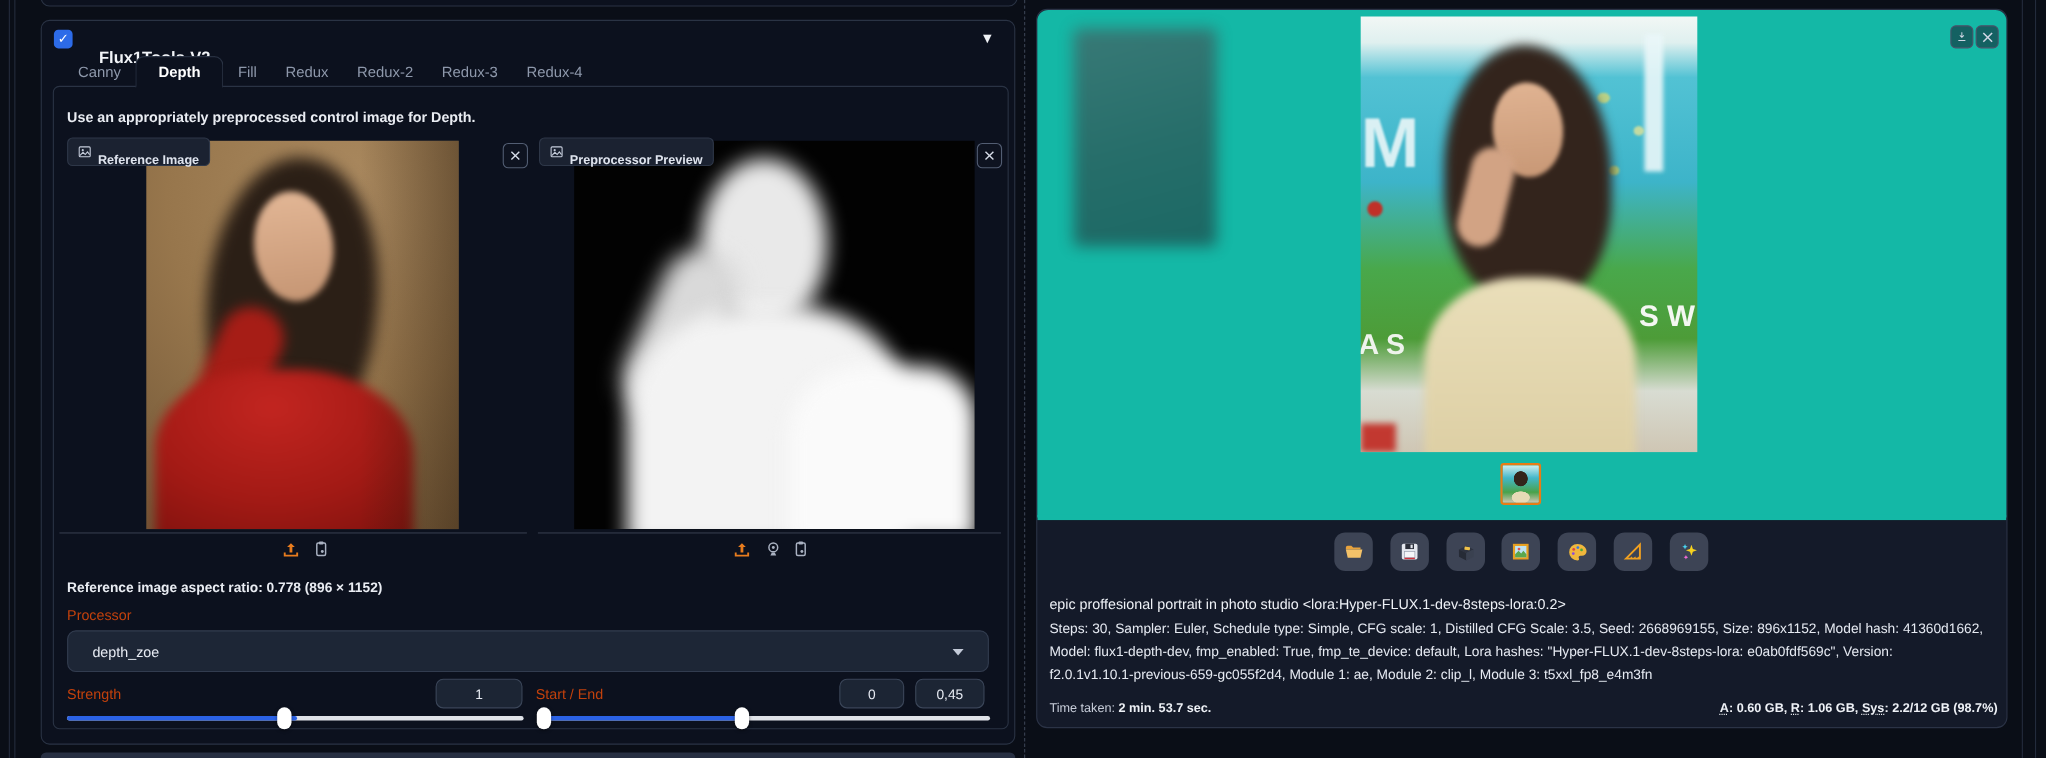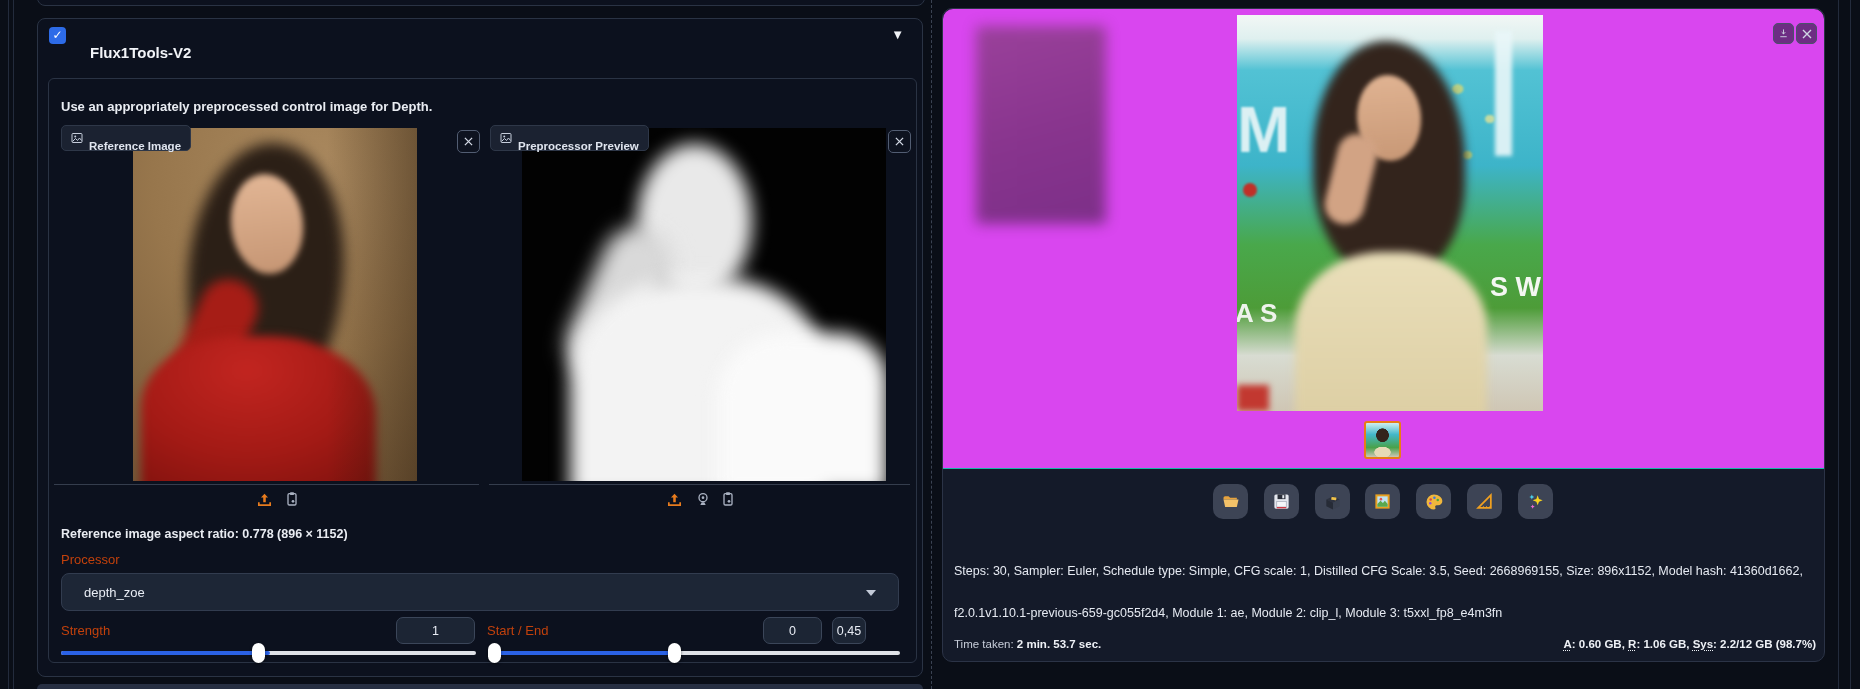--- a/index.html
+++ b/index.html
@@ -106,6 +106,15 @@
       <div class="collapse-arrow">▼</div>
     </div>
 
+    <div class="tabs">
+      <div class="tab">Canny</div>
+      <div class="tab active">Depth</div>
+      <div class="tab">Fill</div>
+      <div class="tab">Redux</div>
+      <div class="tab">Redux-2</div>
+      <div class="tab">Redux-3</div>
+      <div class="tab">Redux-4</div>
+    </div>
 
     <div class="content-box">
       <div class="hint">Use an appropriately preprocessed control image for Depth.</div>

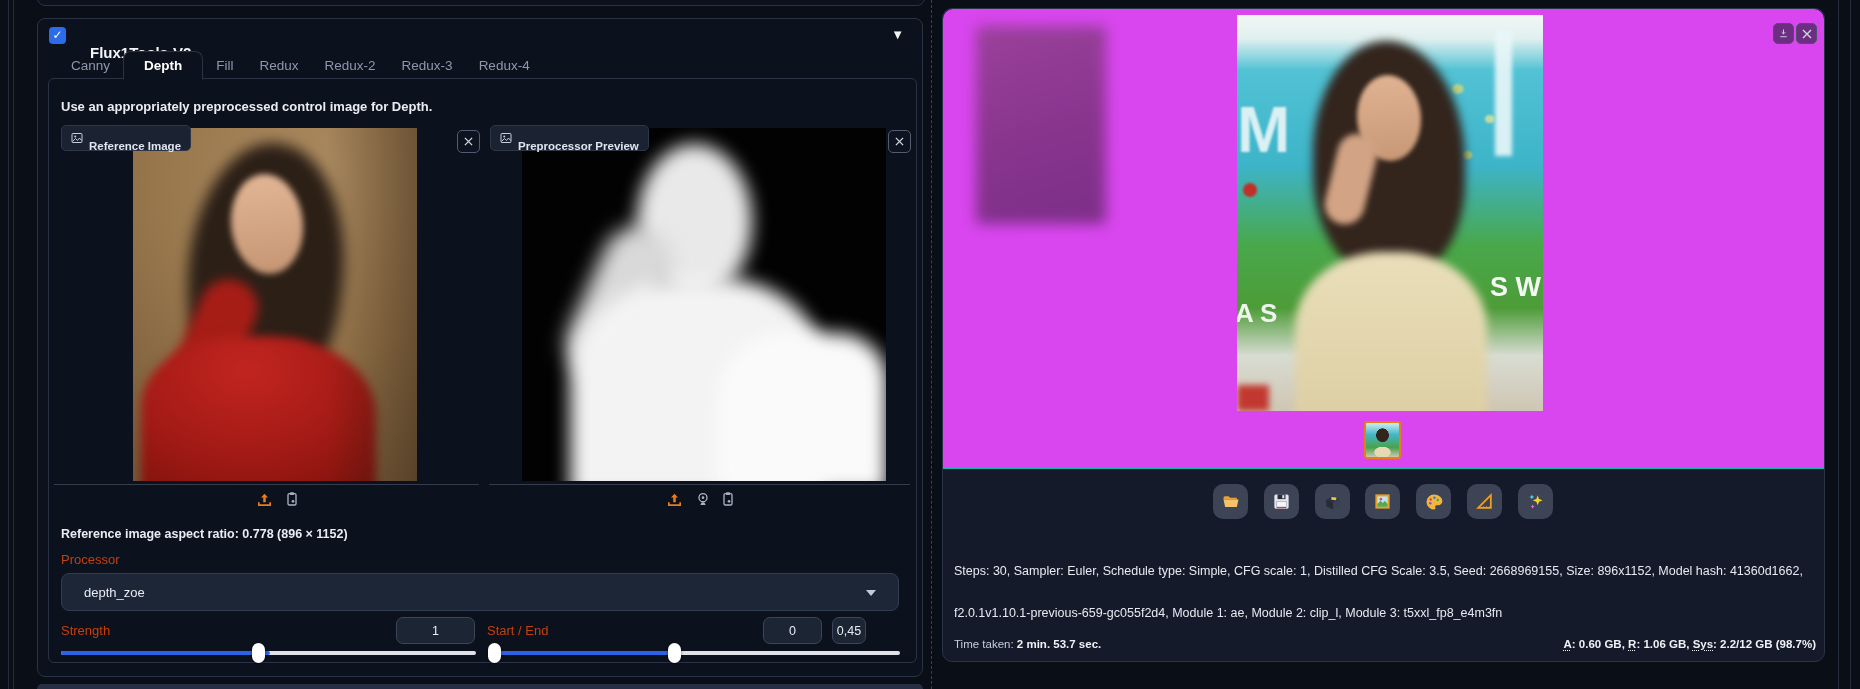--- a/index.html
+++ b/index.html
@@ -58,7 +58,7 @@
 
   
   .right-panel{position:absolute;left:942px;top:8px;width:883px;height:654px;background:#141a29;border:1px solid #2b3346;border-radius:10px;box-sizing:border-box;}
-  .viewer{position:absolute;left:0;top:0;width:881px;height:459px;background:#d946ef;border-radius:10px 10px 0 0;border-bottom:1px solid #14b8a6;overflow:hidden;}
+  .viewer{position:absolute;left:0;top:0;width:881px;height:459px;background:#14b8a6;border-radius:10px 10px 0 0;border-bottom:5px solid #14b8a6;overflow:hidden;}
   .side-img{position:absolute;left:33px;top:17px;width:130px;height:198px;border-radius:4px;background:linear-gradient(165deg,#5d3c48 0%,#39242e 55%,#221923 100%);filter:blur(7px);opacity:.5;}
   .gen-img{position:absolute;left:294px;top:6px;width:306px;height:396px;overflow:hidden;background:linear-gradient(180deg,#f2f7f5 0%,#dff0ef 6%,#52c2d4 14%,#3db4c9 38%,#49a84b 58%,#4d9c38 74%,#d8dcd2 86%,#cfc6b4 100%);}
   .g-letterM{position:absolute;left:0px;top:78px;font-size:64px;font-weight:700;color:#e8f5f7;opacity:.92;filter:blur(1px);}

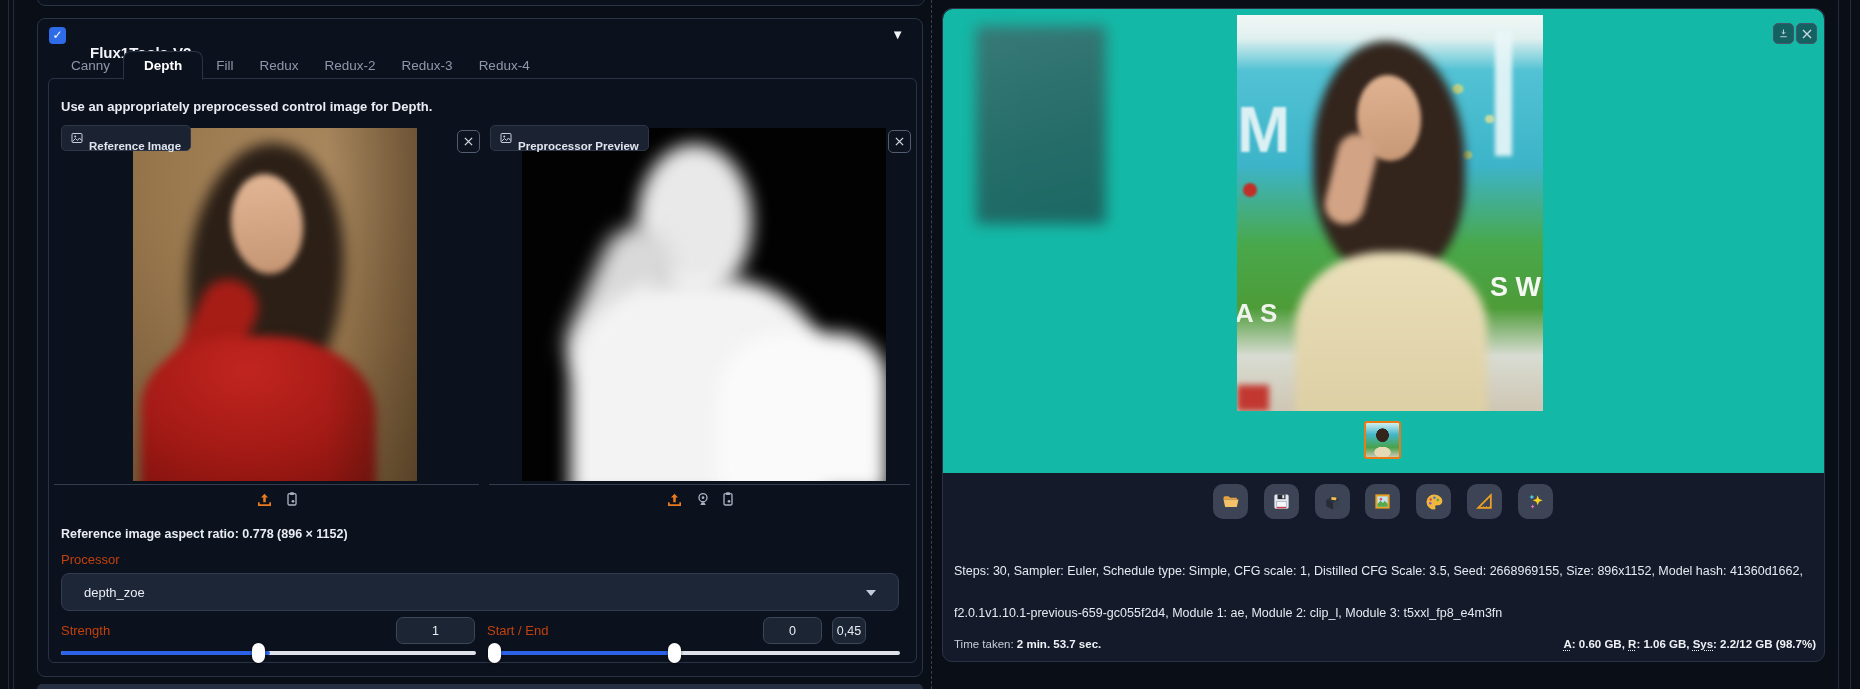--- a/index.html
+++ b/index.html
@@ -305,6 +305,7 @@
         </svg>
     </div>
 
+    <div class="info-line prompt-line" style="top:533px;">epic proffesional portrait in photo studio &lt;lora:Hyper-FLUX.1-dev-8steps-lora:0.2&gt;</div>
     <div class="info-line" style="top:555px;">Steps: 30, Sampler: Euler, Schedule type: Simple, CFG scale: 1, Distilled CFG Scale: 3.5, Seed: 2668969155, Size: 896x1152, Model hash: 41360d1662,</div>
     <div class="info-line" style="top:597px;">f2.0.1v1.10.1-previous-659-gc055f2d4, Module 1: ae, Module 2: clip_l, Module 3: t5xxl_fp8_e4m3fn</div>
 

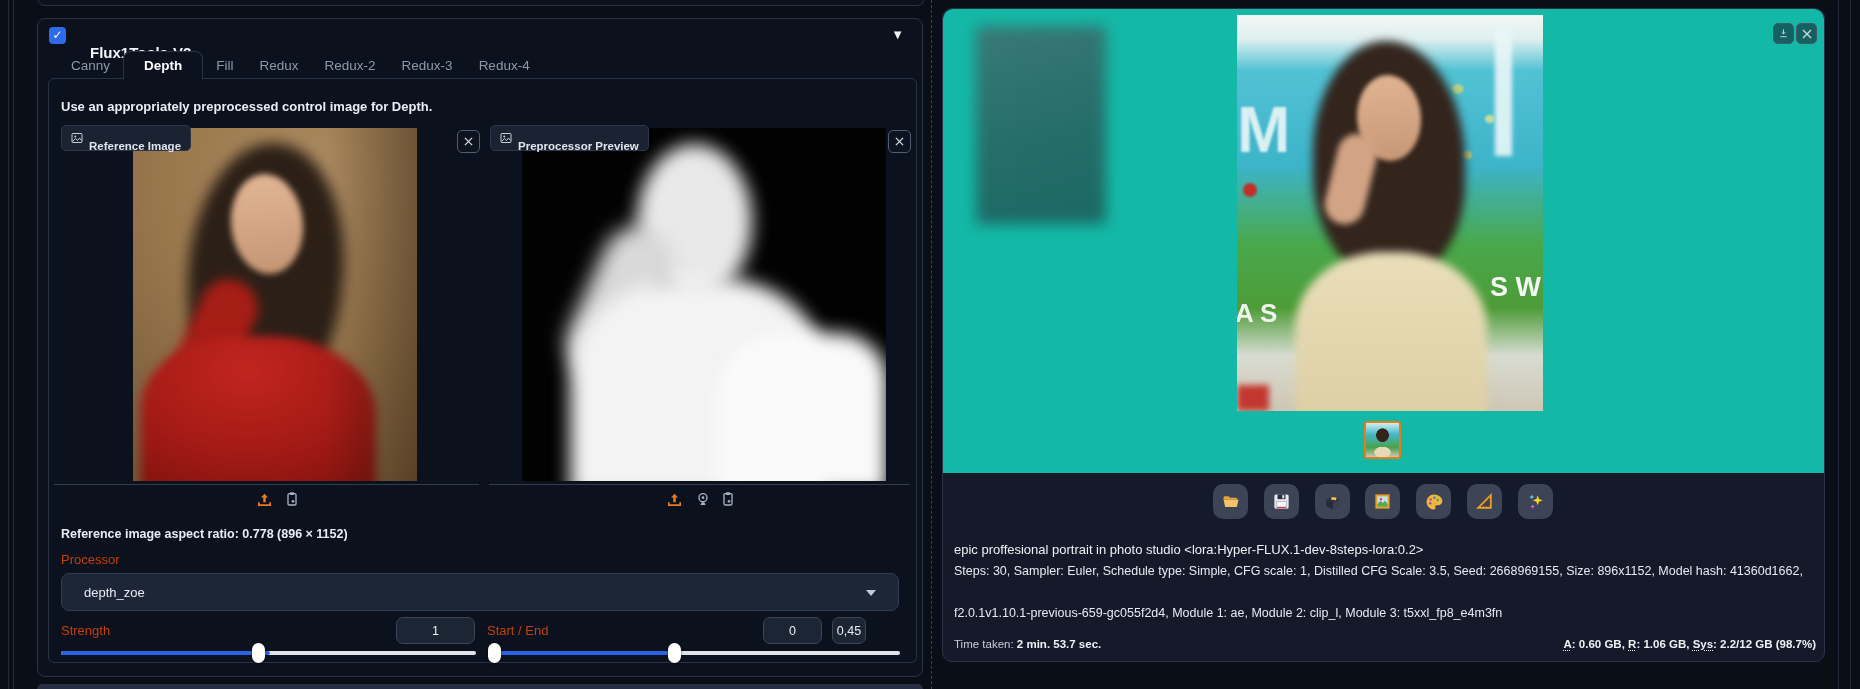--- a/index.html
+++ b/index.html
@@ -307,6 +307,7 @@
 
     <div class="info-line prompt-line" style="top:533px;">epic proffesional portrait in photo studio &lt;lora:Hyper-FLUX.1-dev-8steps-lora:0.2&gt;</div>
     <div class="info-line" style="top:555px;">Steps: 30, Sampler: Euler, Schedule type: Simple, CFG scale: 1, Distilled CFG Scale: 3.5, Seed: 2668969155, Size: 896x1152, Model hash: 41360d1662,</div>
+    <div class="info-line" style="top:576px;">Model: flux1-depth-dev, fmp_enabled: True, fmp_te_device: default, Lora hashes: "Hyper-FLUX.1-dev-8steps-lora: e0ab0fdf569c", Version:</div>
     <div class="info-line" style="top:597px;">f2.0.1v1.10.1-previous-659-gc055f2d4, Module 1: ae, Module 2: clip_l, Module 3: t5xxl_fp8_e4m3fn</div>
 
     <div class="footer-left">

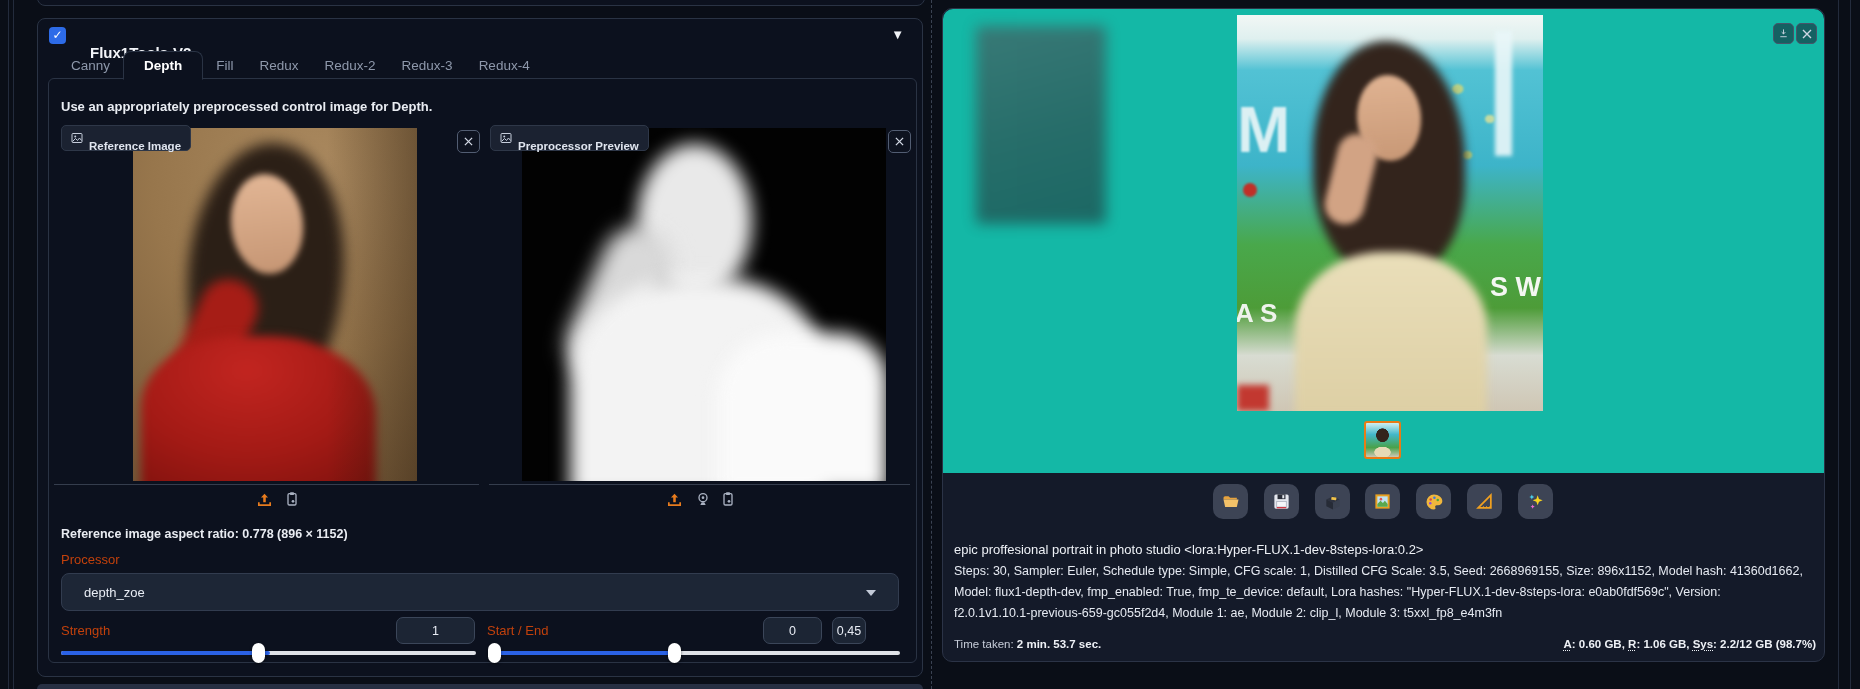--- a/index.html
+++ b/index.html
@@ -206,7 +206,7 @@
       <input class="num-input" style="left: 347px; top: 538px; width: 79px;" readonly="" value="1">
       <div class="field-label" style="left:438px;top:544px;">Start / End</div>
       <input class="num-input" style="left: 714px; top: 538px; width: 59px;" readonly="" value="0">
-      <input class="num-input" style="left: 783px; top: 538px; width: 34px;" readonly="" value="0,45">
+      <input class="num-input" style="left: 783px; top: 538px; width: 63px;" readonly="" value="0,45">
 
       <div class="track" style="left:12px;width:415px;">
         <div class="fill" style="left:0;width:209px;"></div>

